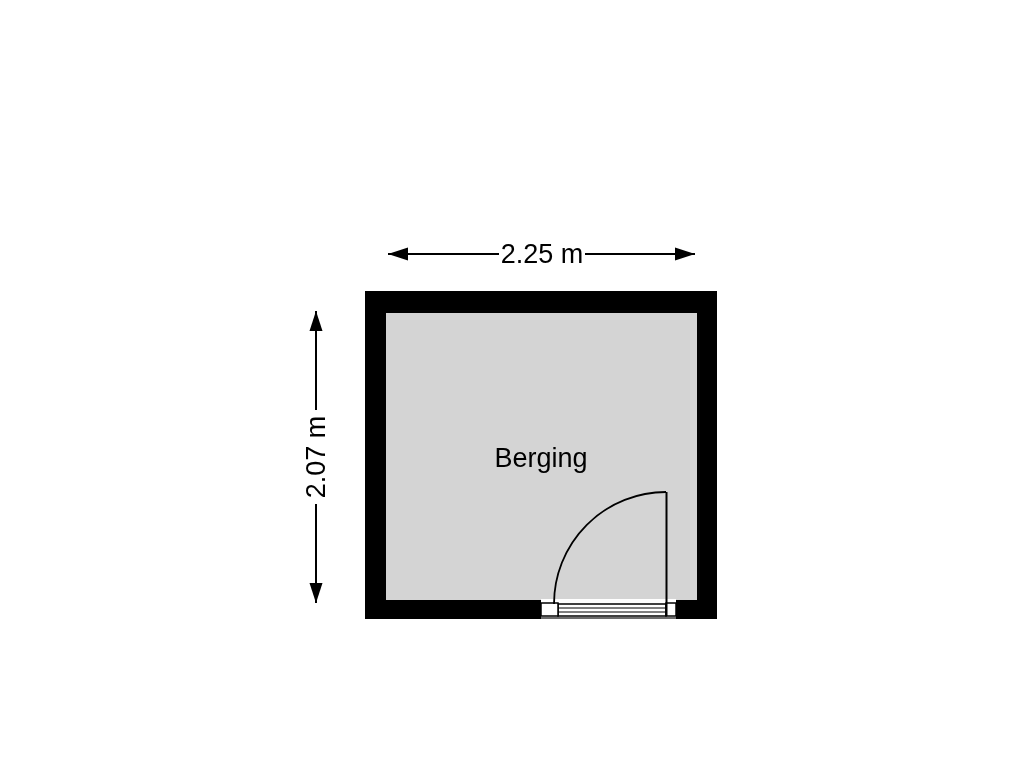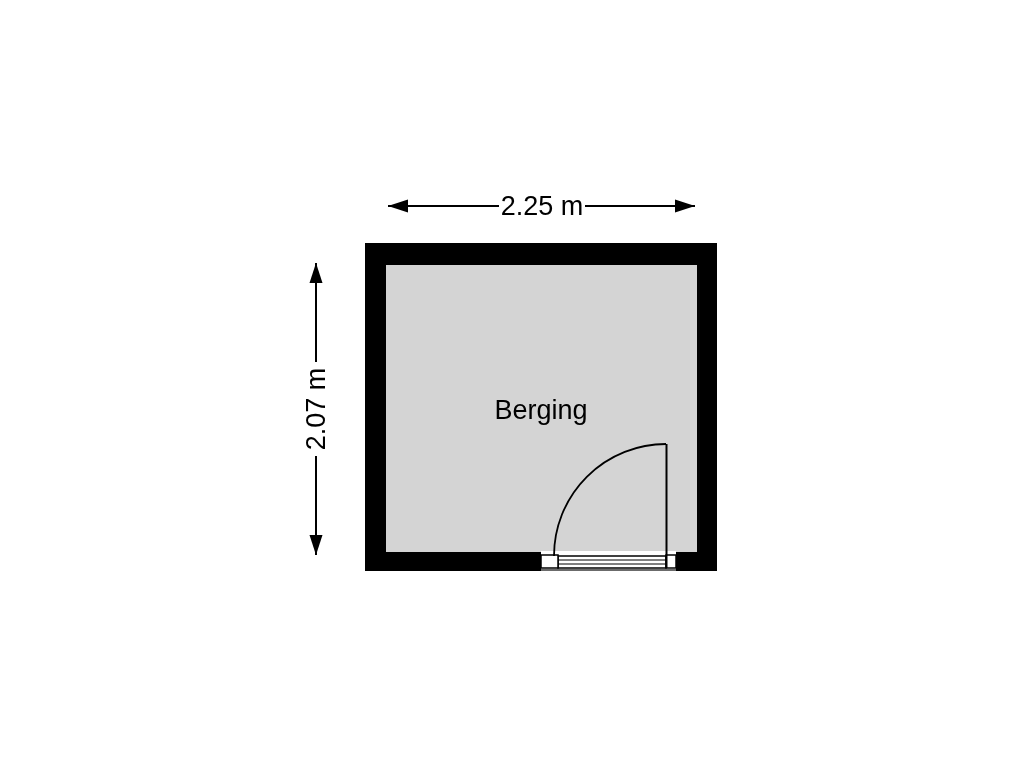--- a/index.html
+++ b/index.html
@@ -15,6 +15,7 @@
     width: 1024px;
     height: 688px;
     background: #ffffff;
+    margin-top: 48px;
   }
   svg text {
     font-family: "Liberation Sans", "DejaVu Sans", sans-serif;

